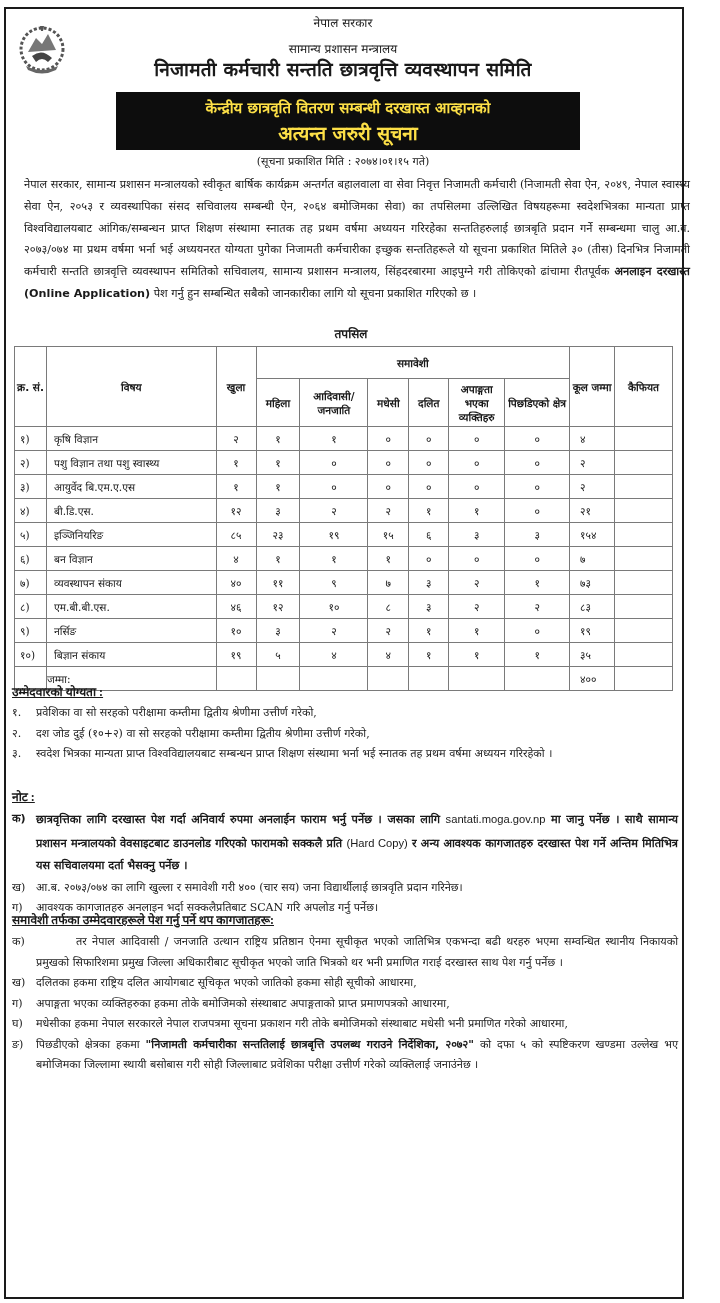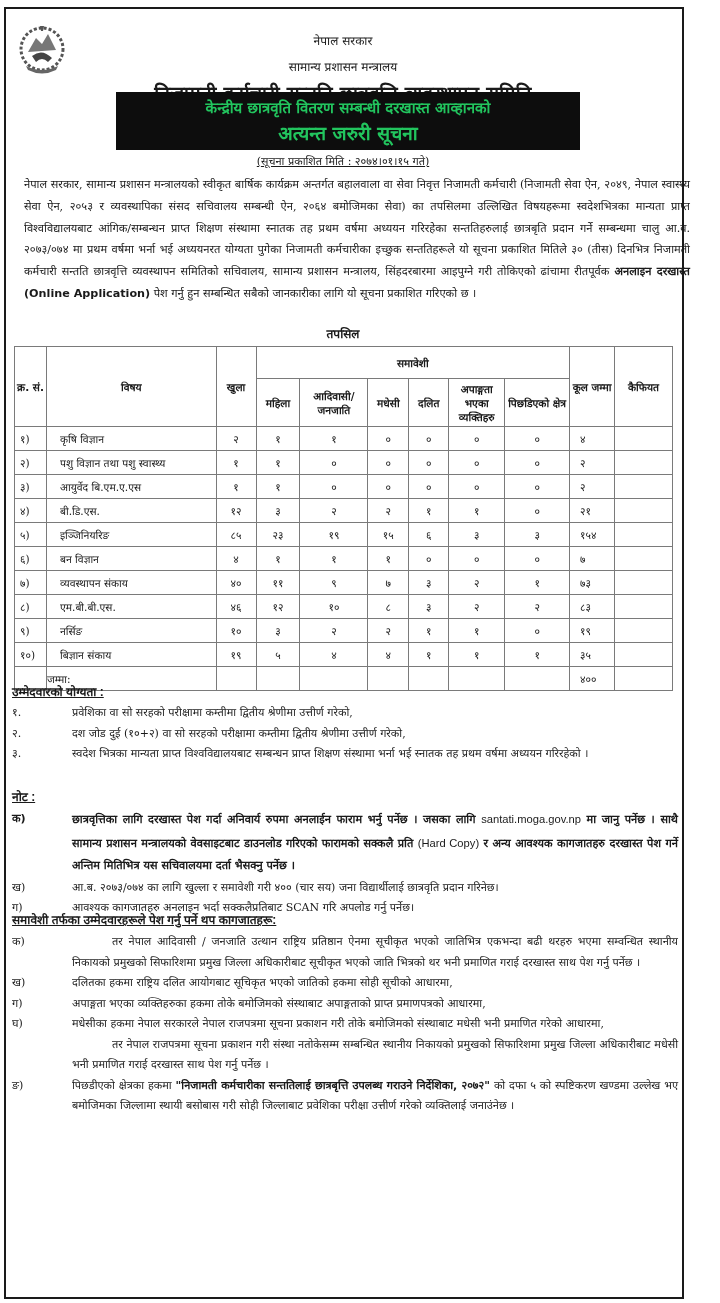--- a/index.html
+++ b/index.html
@@ -8,7 +8,7 @@
   .frame { position: absolute; left: 4px; top: 7px; width: 676px; height: 1288px;
            border: 2px solid #1a1a1a; }
   .emblem { position: absolute; left: 18px; top: 22px; width: 48px; height: 58px; }
-  .hdr { position: absolute; left: 0; width: 686px; text-align: center; margin-top: 18px; }
+  .hdr { position: absolute; left: 0; width: 686px; text-align: center; }
   .h1 { top: 14px; font-size: 12px; }
   .h2 { top: 40px; font-size: 12px; }
   .h3 { top: 62px; font-size: 19px; font-weight: bold; letter-spacing: 0.2px; }

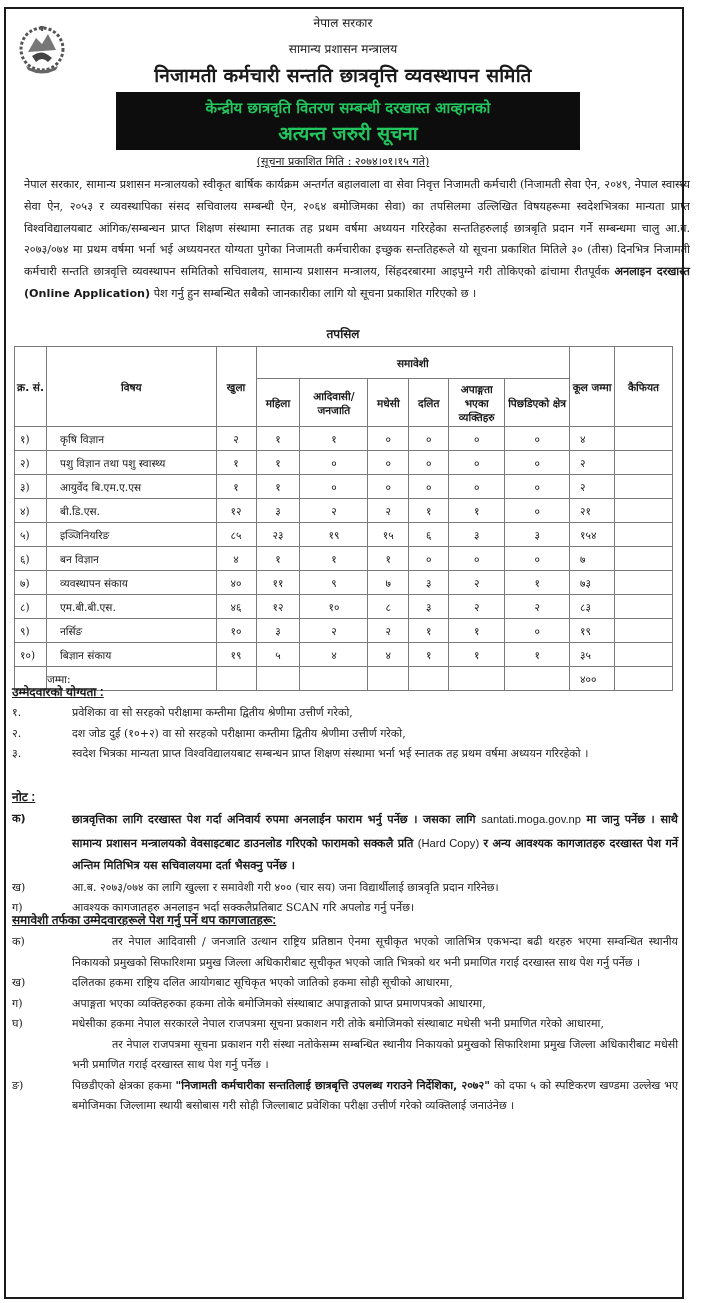--- a/index.html
+++ b/index.html
@@ -11,7 +11,7 @@
   .hdr { position: absolute; left: 0; width: 686px; text-align: center; }
   .h1 { top: 14px; font-size: 12px; }
   .h2 { top: 40px; font-size: 12px; }
-  .h3 { top: 62px; font-size: 19px; font-weight: bold; letter-spacing: 0.2px; }
+  .h3 { top: 56px; font-size: 19px; font-weight: bold; letter-spacing: 0.2px; }
   .banner { position: absolute; left: 116px; top: 92px; width: 464px; height: 58px;
             background: #0d0d0d; color: #22c55e; text-align: center; font-family: "DejaVu Sans", sans-serif;
             font-weight: bold; }

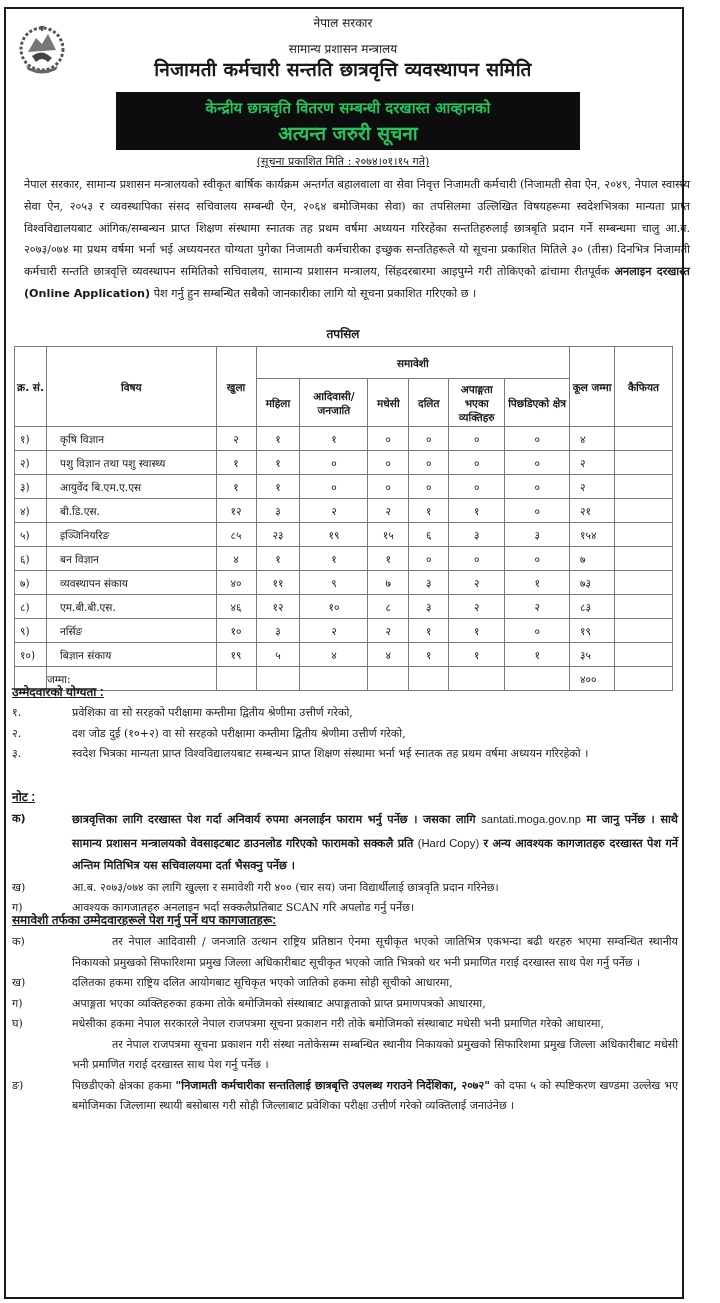--- a/index.html
+++ b/index.html
@@ -13,7 +13,7 @@
   .h2 { top: 40px; font-size: 12px; }
   .h3 { top: 56px; font-size: 19px; font-weight: bold; letter-spacing: 0.2px; }
   .banner { position: absolute; left: 116px; top: 92px; width: 464px; height: 58px;
-            background: #0d0d0d; color: #22c55e; text-align: center; font-family: "DejaVu Sans", sans-serif;
+            background: #0d0d0d; color: #fde047; text-align: center; font-family: "DejaVu Sans", sans-serif;
             font-weight: bold; }
   .banner .b1 { font-size: 15px; margin-top: 4px; line-height: 24px; }
   .banner .b2 { font-size: 19px; line-height: 26px; }

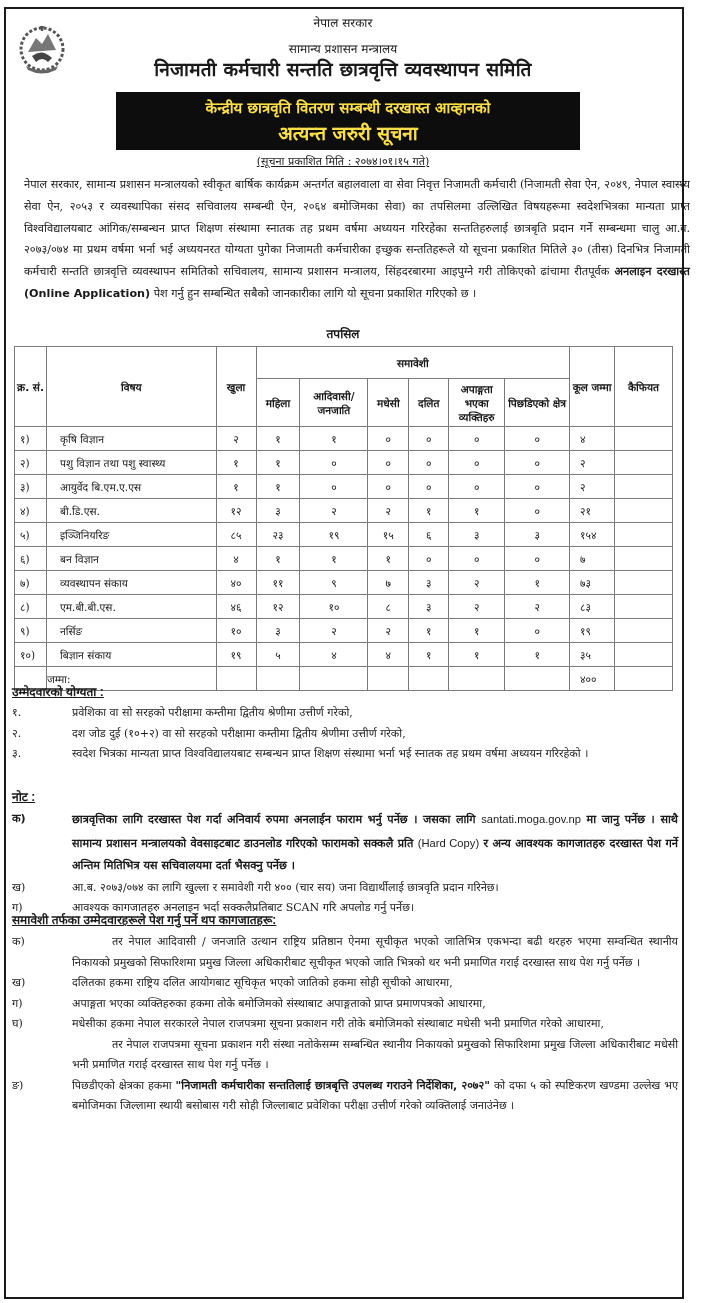--- a/index.html
+++ b/index.html
@@ -17,7 +17,7 @@
             font-weight: bold; }
   .banner .b1 { font-size: 15px; margin-top: 4px; line-height: 24px; }
   .banner .b2 { font-size: 19px; line-height: 26px; }
-  .pubdate { position: absolute; left: 0; width: 686px; top: 153px; text-align: center; font-size: 11px; text-decoration: underline; }
+  .pubdate { position: absolute; left: 0; width: 686px; top: 153px; text-align: center; font-size: 11px; }
   .para { position: absolute; left: 24px; width: 666px; font-size: 11.2px; line-height: 21.8px;
           text-align: justify; }
   .intro { top: 174px; }

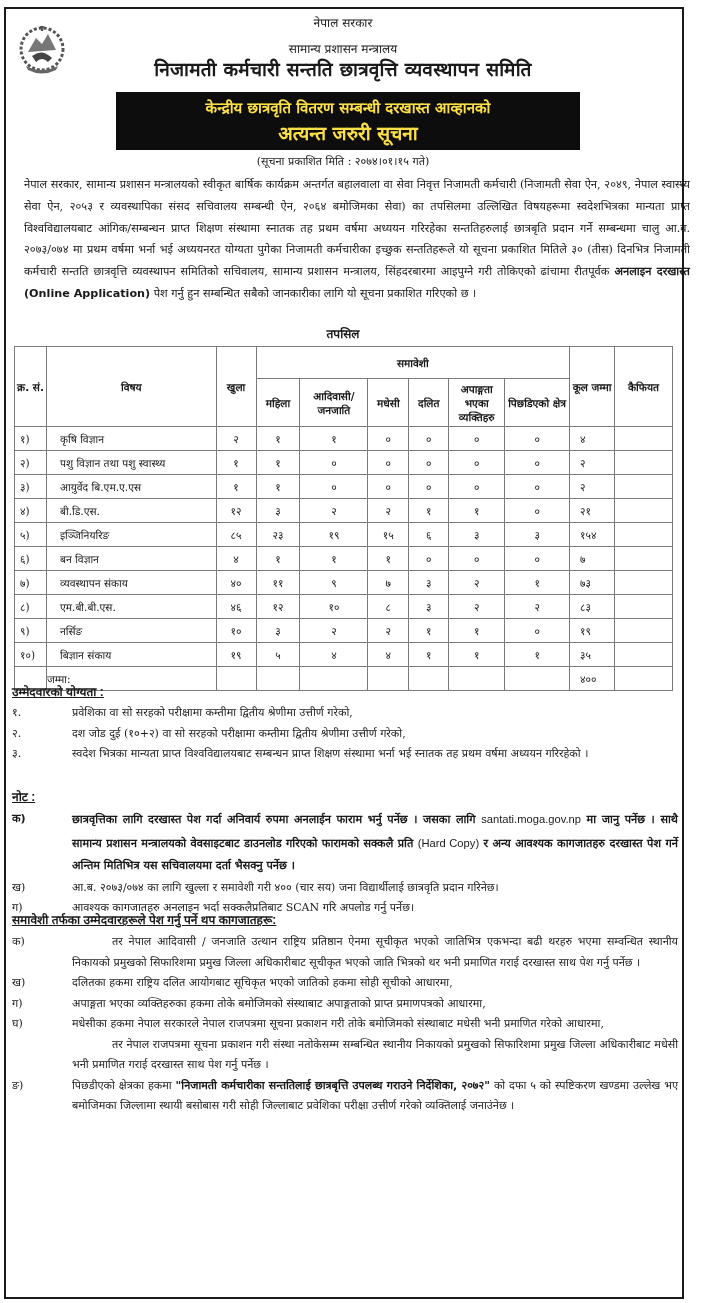--- a/index.html
+++ b/index.html
@@ -22,7 +22,7 @@
           text-align: justify; }
   .intro { top: 174px; }
   .bold { font-weight: bold; font-family: "DejaVu Sans", sans-serif; }
-  .tapsil { position: absolute; left: 0; width: 686px; top: 325px; text-align: center;
+  .tapsil { position: absolute; left: 8px; width: 686px; top: 325px; text-align: center;
             font-size: 12px; font-weight: bold; font-family: "DejaVu Sans", sans-serif; }
   table.t { position: absolute; left: 14px; top: 346px; border-collapse: collapse;
             font-size: 10.5px; width: 659px; }

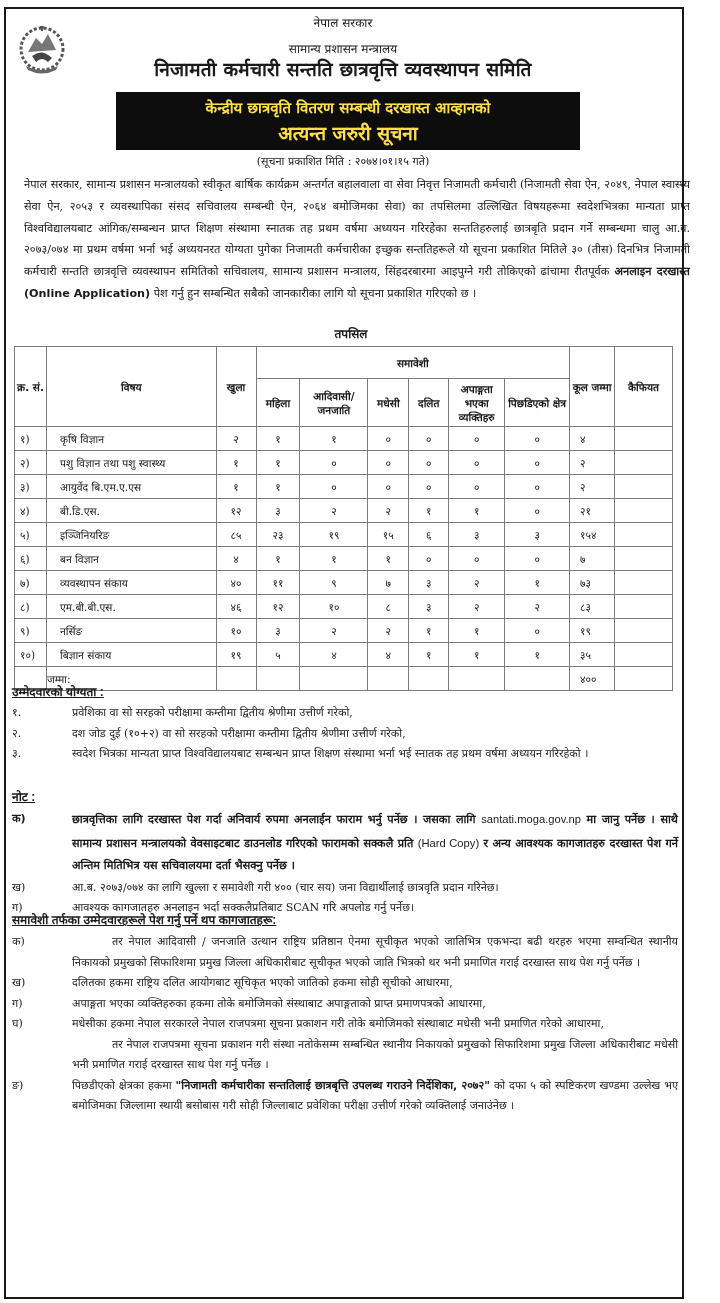--- a/index.html
+++ b/index.html
@@ -29,7 +29,7 @@
   table.t th, table.t td { border: 1px solid #7a7a7a; padding: 0; }
   table.t th { font-family: "DejaVu Sans", sans-serif; font-weight: bold; font-size: 10.5px; line-height: 14px; text-align: center; }
   table.t td { height: 23px; text-align: center; }
-  table.t td.sub { text-align: left; padding-left: 13px; }
+  table.t td.sub { text-align: left; padding-left: 7px; }
   table.t td.sn { text-align: left; padding-left: 5px; }
   table.t td.jm { text-align: left; padding-right: 8px; }
   table.t td.kul { text-align: left; padding-left: 10px; }

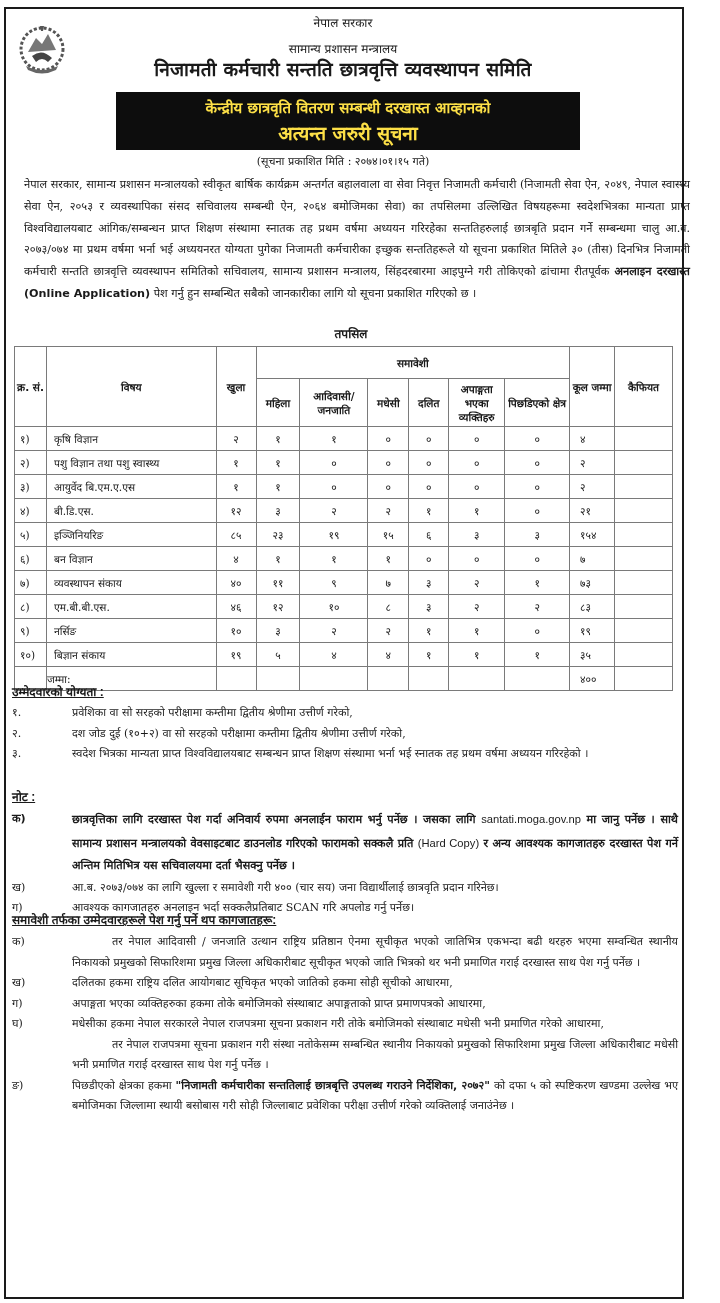--- a/index.html
+++ b/index.html
@@ -34,7 +34,7 @@
   table.t td.jm { text-align: left; padding-right: 8px; }
   table.t td.kul { text-align: left; padding-left: 10px; }
   .sec-h { position: absolute; left: 12px; font-size: 12px; font-weight: bold;
-           font-family: Liberation Sans, sans-serif; text-decoration: underline; }
+           font-family: Liberation Serif, serif; text-decoration: underline; }
   .list { position: absolute; left: 12px; width: 666px; font-size: 11px; line-height: 20.5px; }
   .li { display: flex; }
   .li .n { width: 24px; flex: none; }

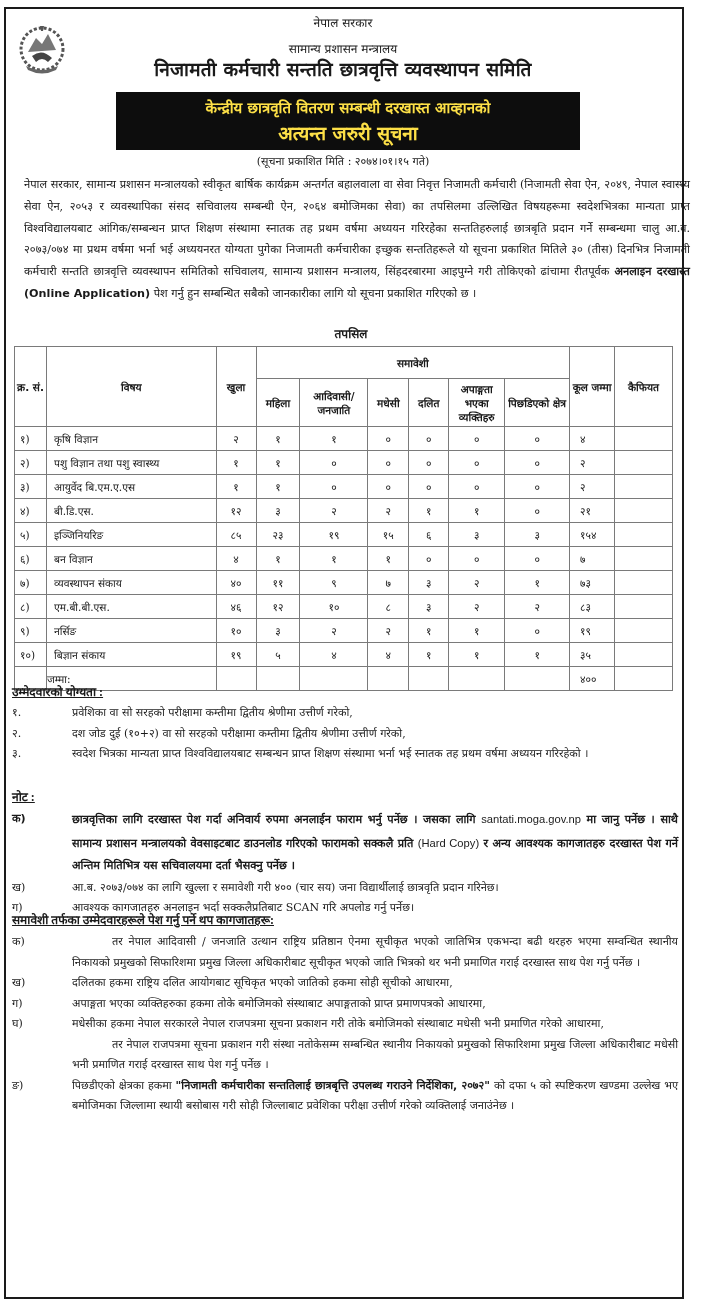--- a/index.html
+++ b/index.html
@@ -38,7 +38,7 @@
   .list { position: absolute; left: 12px; width: 666px; font-size: 11px; line-height: 20.5px; }
   .li { display: flex; }
   .li .n { width: 24px; flex: none; }
-  .li .tx { flex: 1; text-align: justify; margin-left: 36px; }
+  .li .tx { flex: 1; text-align: justify; }
   .indent { text-indent: 40px; }
   .note-bold { font-weight: bold; font-family: "DejaVu Sans", sans-serif; font-size: 11.2px; line-height: 22.5px; }
   .latin { font-family: "Liberation Sans", sans-serif; font-weight: normal; }

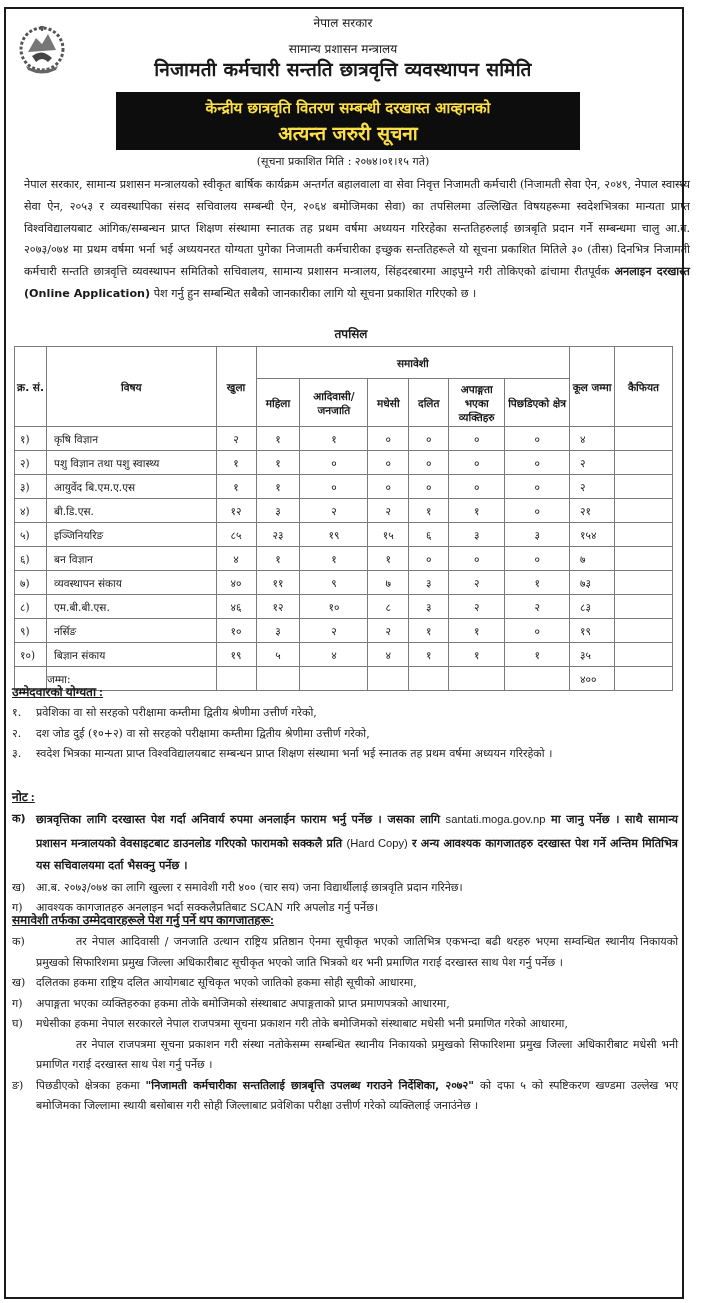--- a/index.html
+++ b/index.html
@@ -314,7 +314,6 @@
     <span class="n">घ)</span>
     <span class="tx">
       <span>मधेसीका हकमा नेपाल सरकारले नेपाल राजपत्रमा सूचना प्रकाशन गरी तोके बमोजिमको संस्थाबाट मधेसी भनी प्रमाणित गरेको आधारमा,</span>
-      <div class="indent">तर नेपाल राजपत्रमा सूचना प्रकाशन गरी संस्था नतोकेसम्म सम्बन्धित स्थानीय निकायको प्रमुखको सिफारिशमा प्रमुख जिल्ला अधिकारीबाट मधेसी भनी प्रमाणित गराई दरखास्त साथ पेश गर्नु पर्नेछ ।</div>
     </span>
   </div>
   <div class="li">

